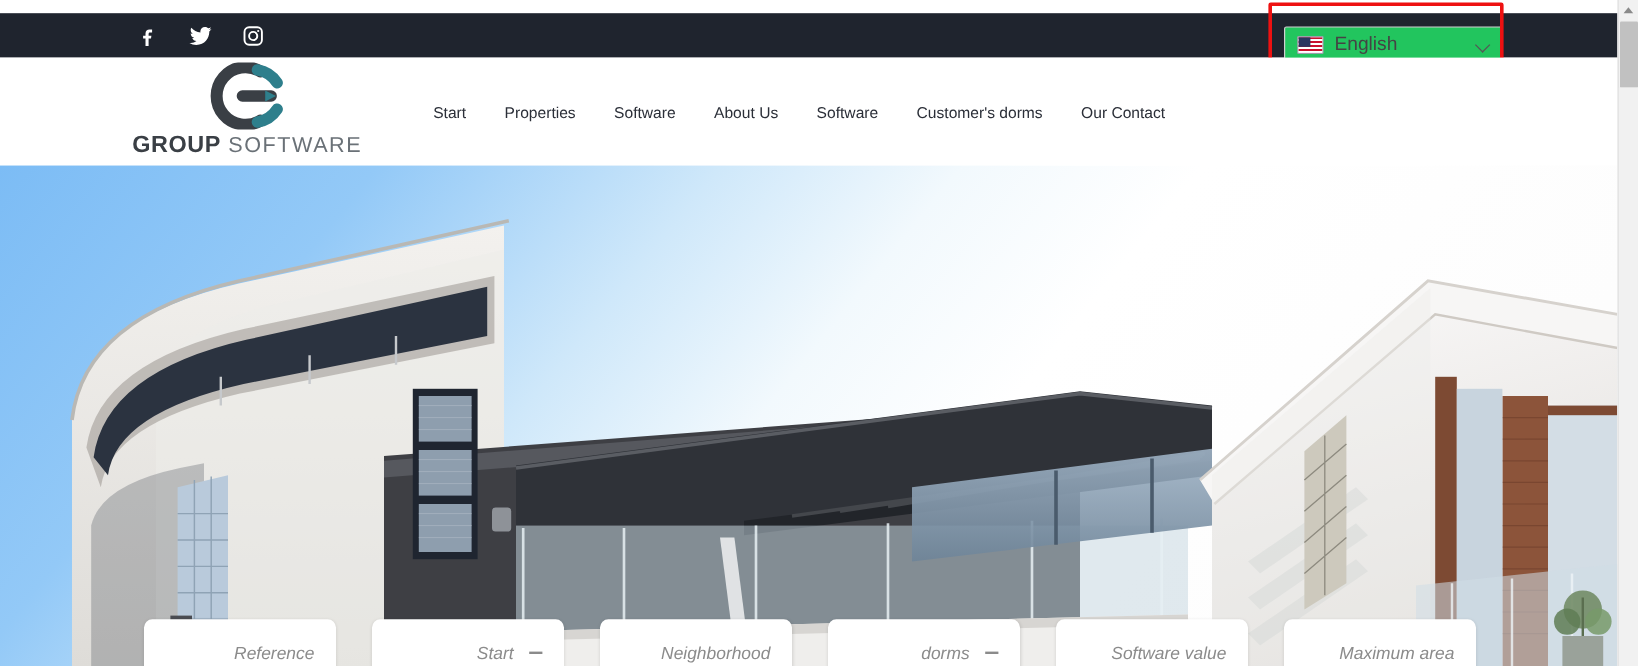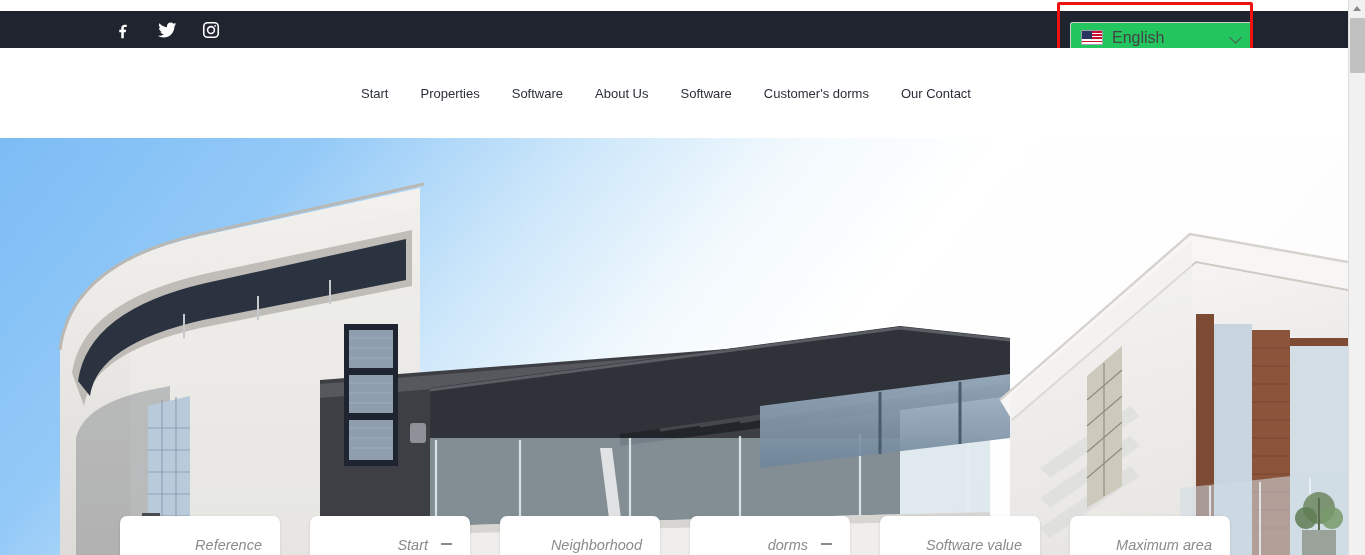--- a/index.html
+++ b/index.html
@@ -185,6 +185,19 @@
 
     <div class="navbar">
 
+      <div class="logo">
+        <svg class="logo-mark" viewBox="0 0 74 56">
+          <path d="M48 7.5 A24 24 0 1 0 48 48.5" fill="none" stroke="#3a3f45" stroke-width="10" stroke-linecap="round"></path>
+          <path d="M45.5 6.2 A24.5 24.5 0 0 1 62 17" fill="none" stroke="#2e7f8c" stroke-width="9.5" stroke-linecap="round"></path>
+          <path d="M62 39 A24.5 24.5 0 0 1 45.5 49.8" fill="none" stroke="#2e7f8c" stroke-width="9.5" stroke-linecap="round"></path>
+          <path d="M33 28 H57" fill="none" stroke="#3a3f45" stroke-width="9.5" stroke-linecap="round"></path>
+          <path d="M52 23.5 L61 28 L52 32.5" fill="#2e7f8c"></path>
+        </svg>
+        <span class="logo-text">
+          <span class="logo-bold">GROUP</span>
+          <span class="logo-light">SOFTWARE</span>
+        </span>
+      </div>
 
       <nav class="nav-links">
         <a>Start</a>

